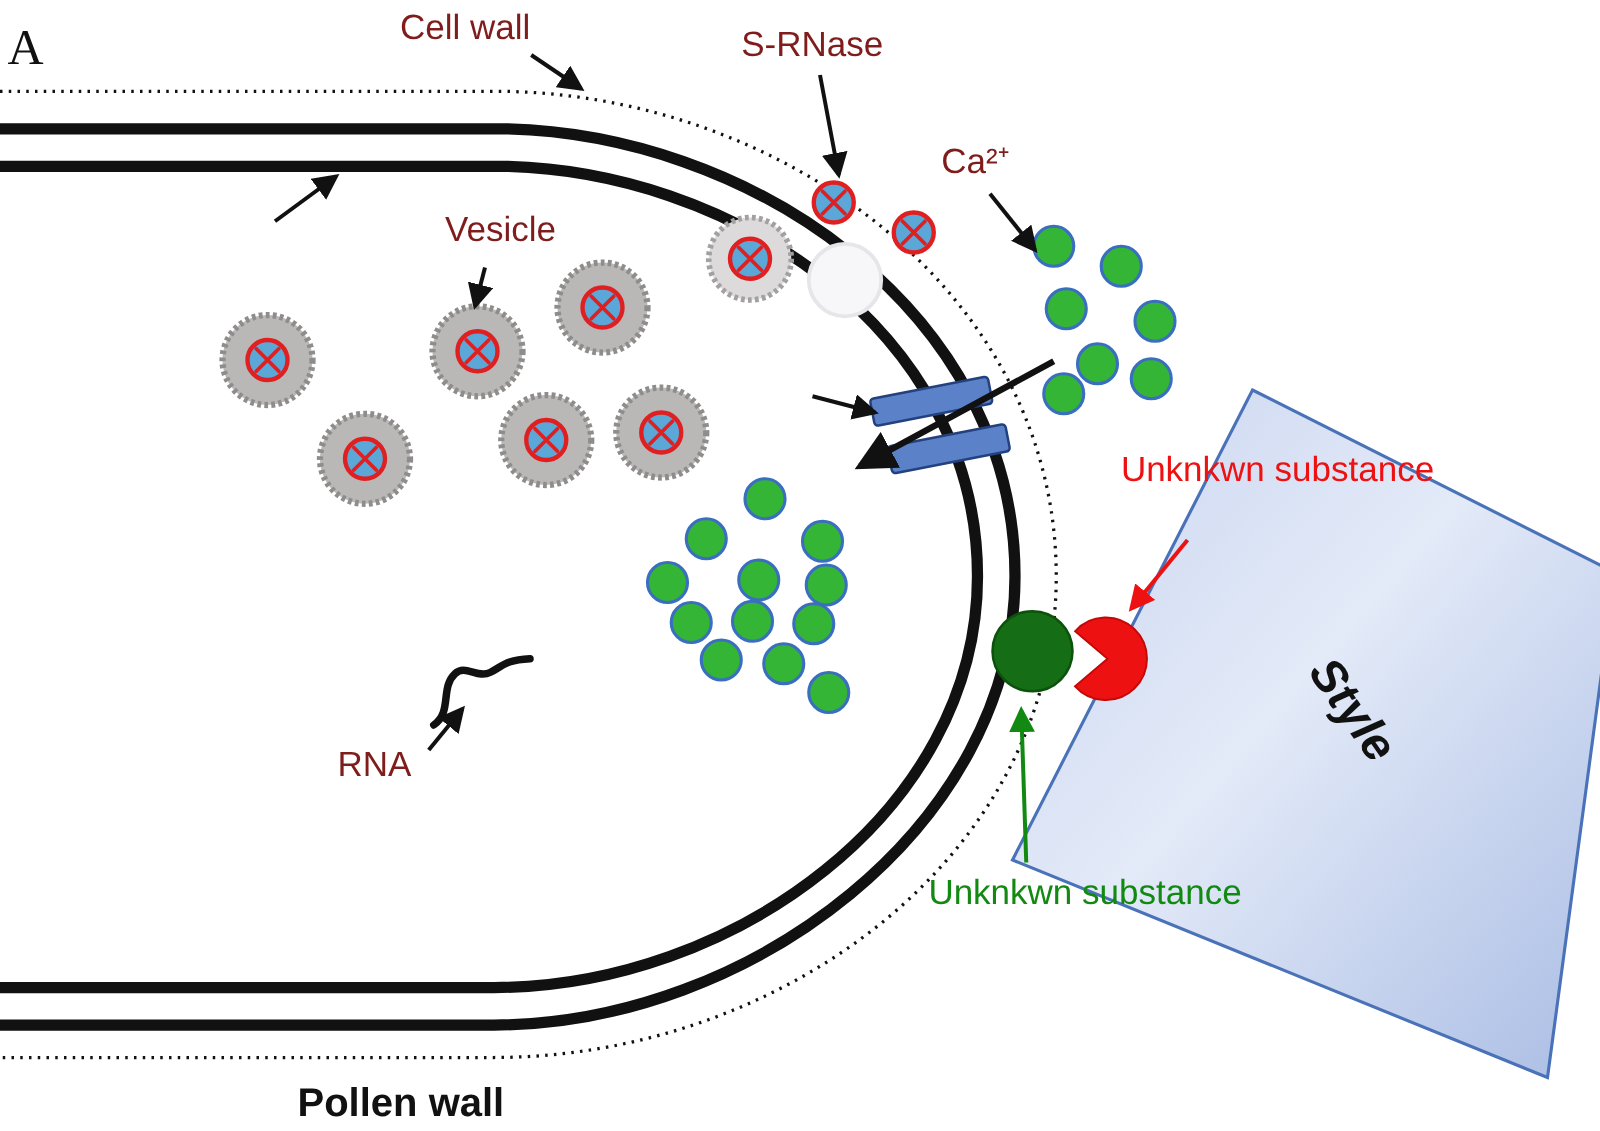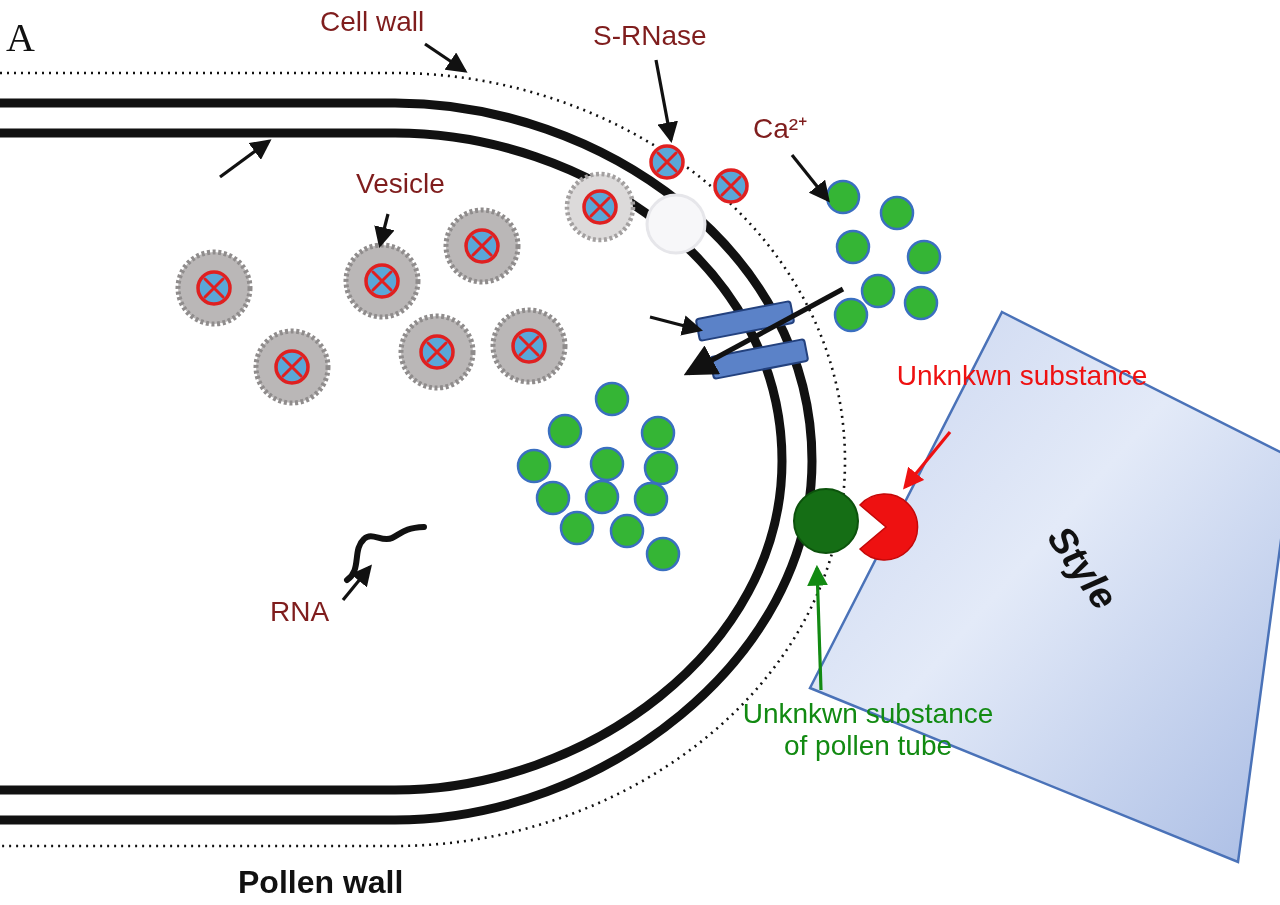--- a/index.html
+++ b/index.html
@@ -151,7 +151,6 @@
 
   <div class="lbl green center" style="left:700px;top:698px;width:336px;">
     <div>Unknkwn substance</div>
-    <div>of pollen tube</div>
   </div>
 
   <div class="pollen">Pollen wall</div>

